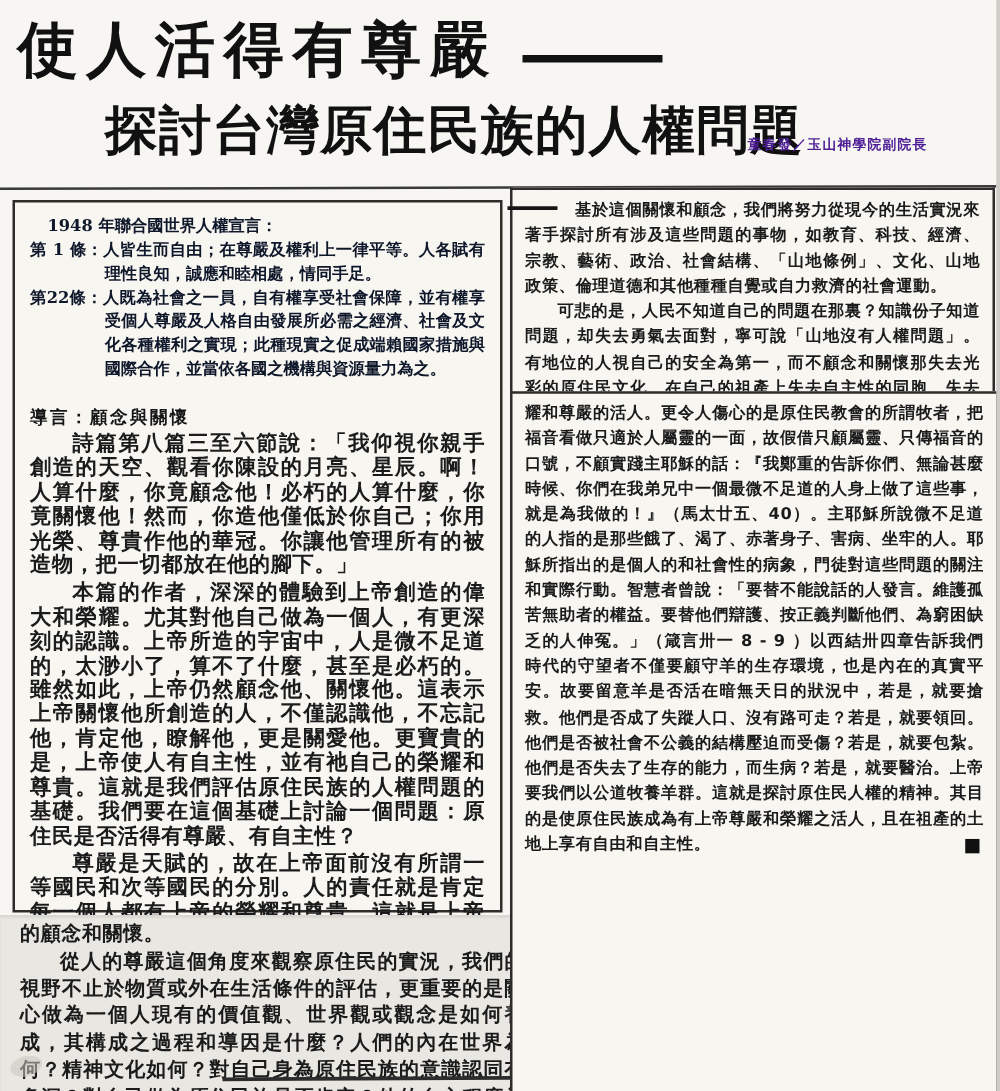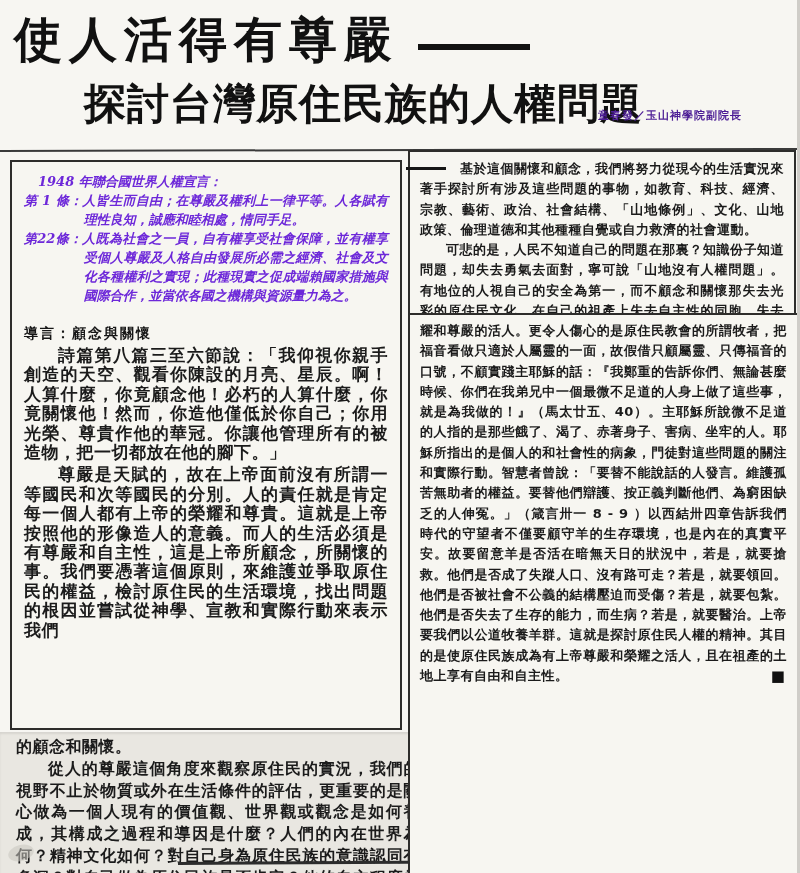--- a/index.html
+++ b/index.html
@@ -55,8 +55,7 @@
   .declaration{
     font-family:"DejaVu Serif", serif;
     font-size:13px;line-height:19px;font-weight:600;
-    color:#6d28d9;
-    font-style:italic;
+    color:#0f172a;
   }
   .decl-heading{padding-left:14px;}
   .decl-article{

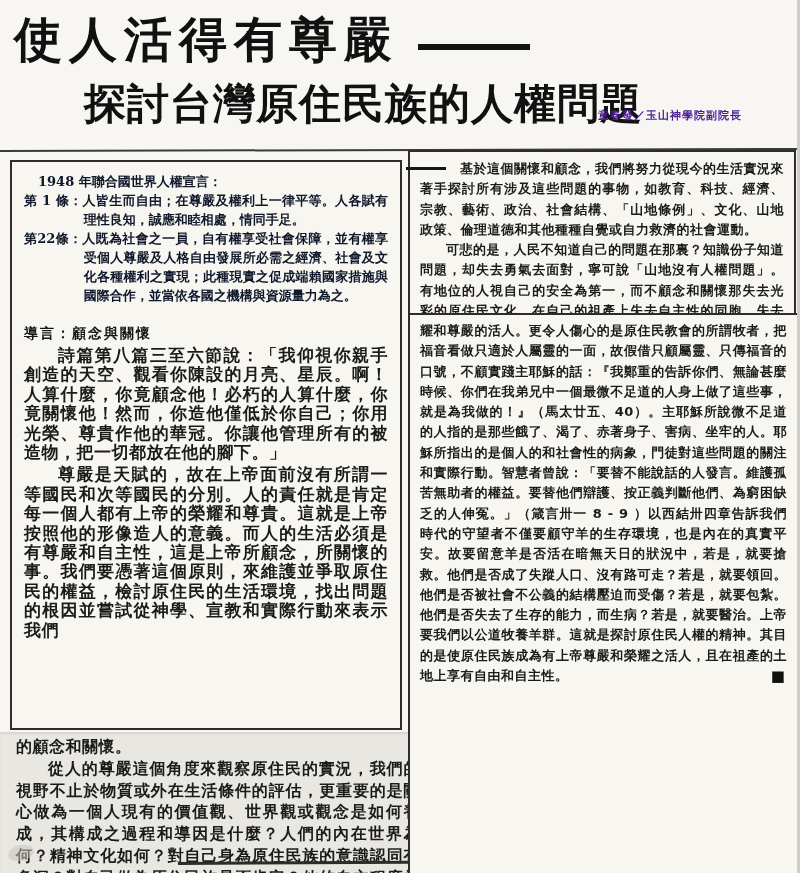--- a/index.html
+++ b/index.html
@@ -150,6 +150,7 @@
 
     <div class="section-heading">導言：顧念與關懷</div>
     <p class="body-par indent">詩篇第八篇三至六節說：「我仰視你親手創造的天空、觀看你陳設的月亮、星辰。啊！人算什麼，你竟顧念他！必朽的人算什麼，你竟關懷他！然而，你造他僅低於你自己；你用光榮、尊貴作他的華冠。你讓他管理所有的被造物，把一切都放在他的腳下。」</p>
+    <p class="body-par indent">本篇的作者，深深的體驗到上帝創造的偉大和榮耀。尤其對他自己做為一個人，有更深刻的認識。上帝所造的宇宙中，人是微不足道的，太渺小了，算不了什麼，甚至是必朽的。雖然如此，上帝仍然顧念他、關懷他。這表示上帝關懷他所創造的人，不僅認識他，不忘記他，肯定他，瞭解他，更是關愛他。更寶貴的是，上帝使人有自主性，並有祂自己的榮耀和尊貴。這就是我們評估原住民族的人權問題的基礎。我們要在這個基礎上討論一個問題：原住民是否活得有尊嚴、有自主性？</p>
     <p class="body-par indent">尊嚴是天賦的，故在上帝面前沒有所謂一等國民和次等國民的分別。人的責任就是肯定每一個人都有上帝的榮耀和尊貴。這就是上帝按照他的形像造人的意義。而人的生活必須是有尊嚴和自主性，這是上帝所顧念，所關懷的事。我們要憑著這個原則，來維護並爭取原住民的權益，檢討原住民的生活環境，找出問題的根因並嘗試從神學、宣教和實際行動來表示我們</p>
   </div>
 

